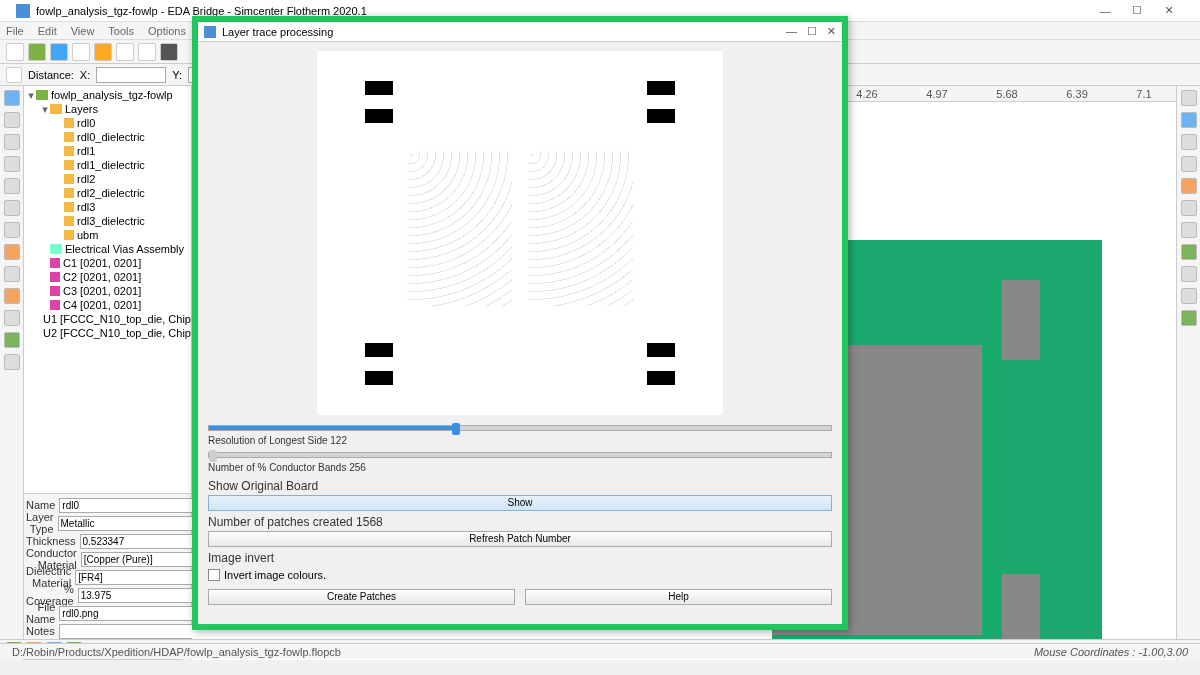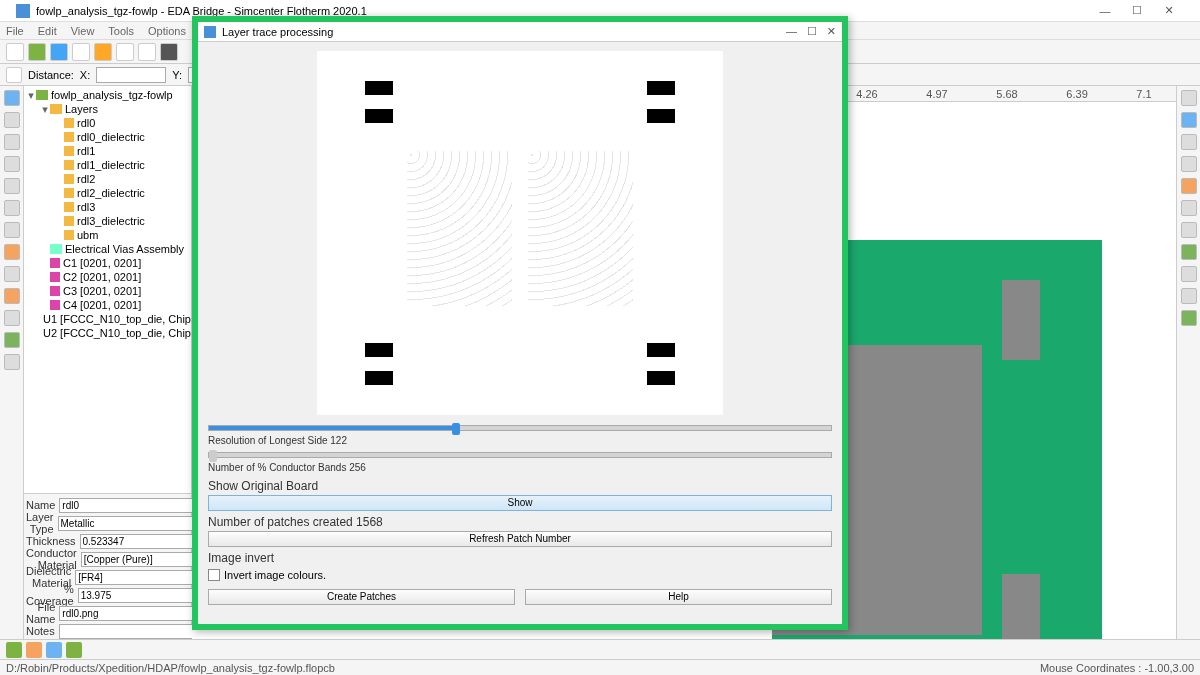--- a/index.html
+++ b/index.html
@@ -72,7 +72,7 @@
 .right-tools { width: 24px; background: #f5f5f5; border-left: 1px solid #ccc; display: flex; flex-direction: column; align-items: center; gap: 6px; padding-top: 4px; }
 
 
-.bottom-bar { position: absolute; bottom: 0; left: 0; right: 0; height: 16px; background: #f5f5f5; border-top: 1px solid #ccc; display: flex; align-items: center; padding: 0 6px; font-size: 10px; color: #555; }
+.bottom-bar { position: absolute; bottom: 16px; left: 0; right: 0; height: 16px; background: #f5f5f5; border-top: 1px solid #ccc; display: flex; align-items: center; padding: 0 12px; font-size: 10px; color: #555; }
 .bottom-bar .coords { margin-left: auto; }
 
 

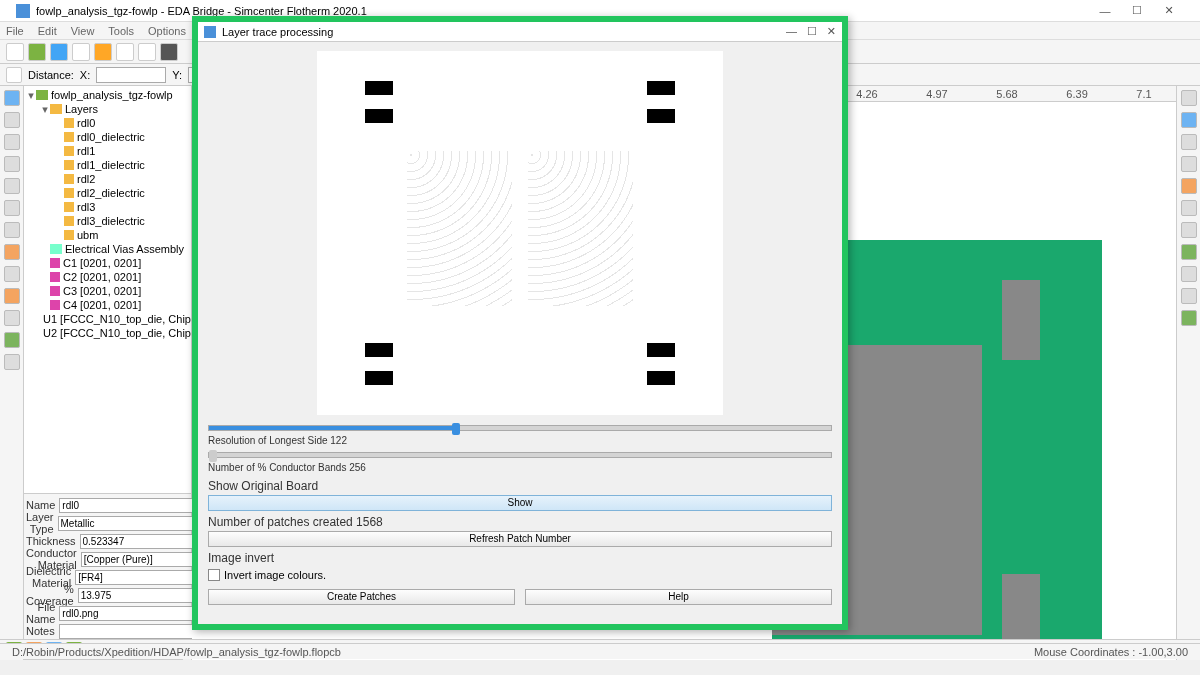--- a/index.html
+++ b/index.html
@@ -73,7 +73,7 @@
 
 
 .bottom-bar { position: absolute; bottom: 16px; left: 0; right: 0; height: 16px; background: #f5f5f5; border-top: 1px solid #ccc; display: flex; align-items: center; padding: 0 12px; font-size: 10px; color: #555; }
-.bottom-bar .coords { margin-left: auto; }
+.bottom-bar .coords { margin-left: auto; font-style: italic; }
 
 
 .bottom-tools { position: absolute; bottom: 16px; left: 0; height: 20px; background: #f5f5f5; border-top: 1px solid #ccc; display: flex; align-items: center; gap: 4px; padding: 0 6px; width: 100%; }

